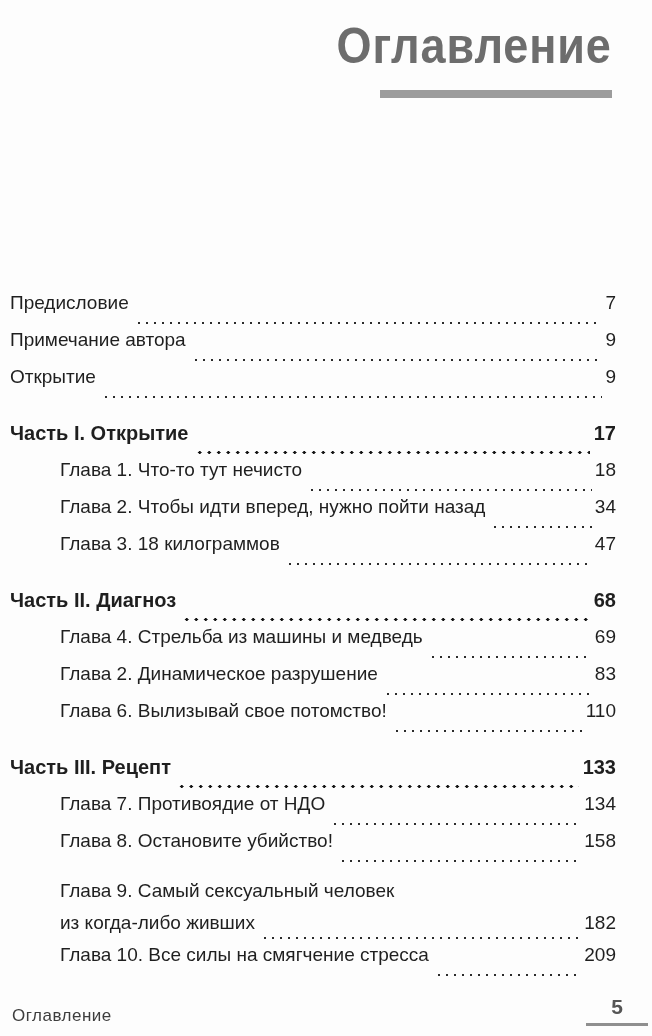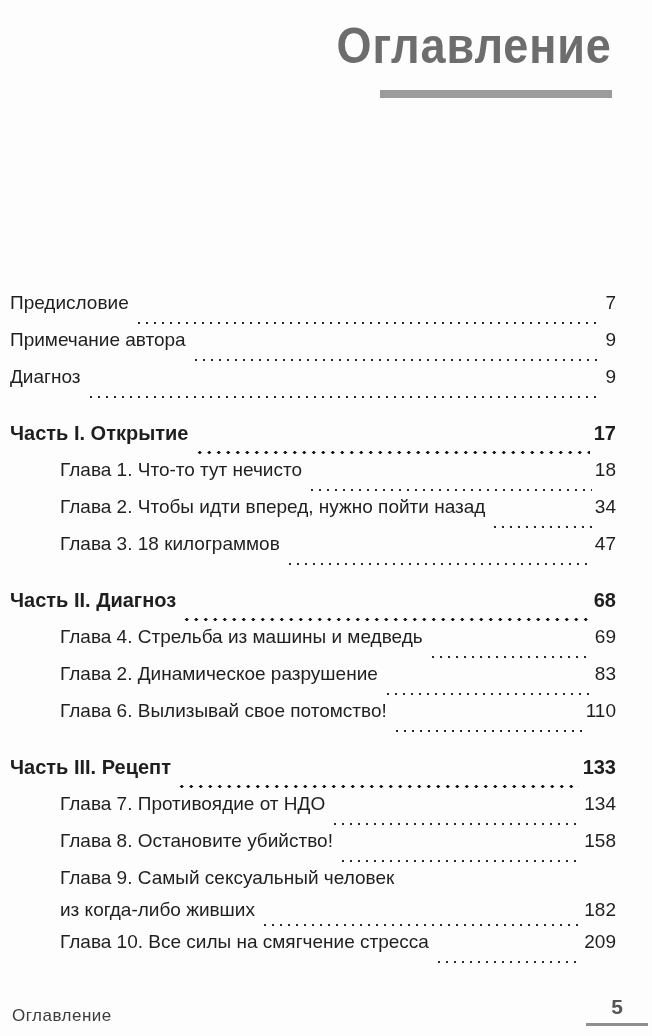--- a/index.html
+++ b/index.html
@@ -74,7 +74,7 @@
       <span class="page-num">9</span>
     </div>
     <div class="row">
-      <span class="label">Диагноз</span>
+      <span class="label">Открытие</span>
       <span class="leader"></span>
       <span class="page-num">9</span>
     </div>

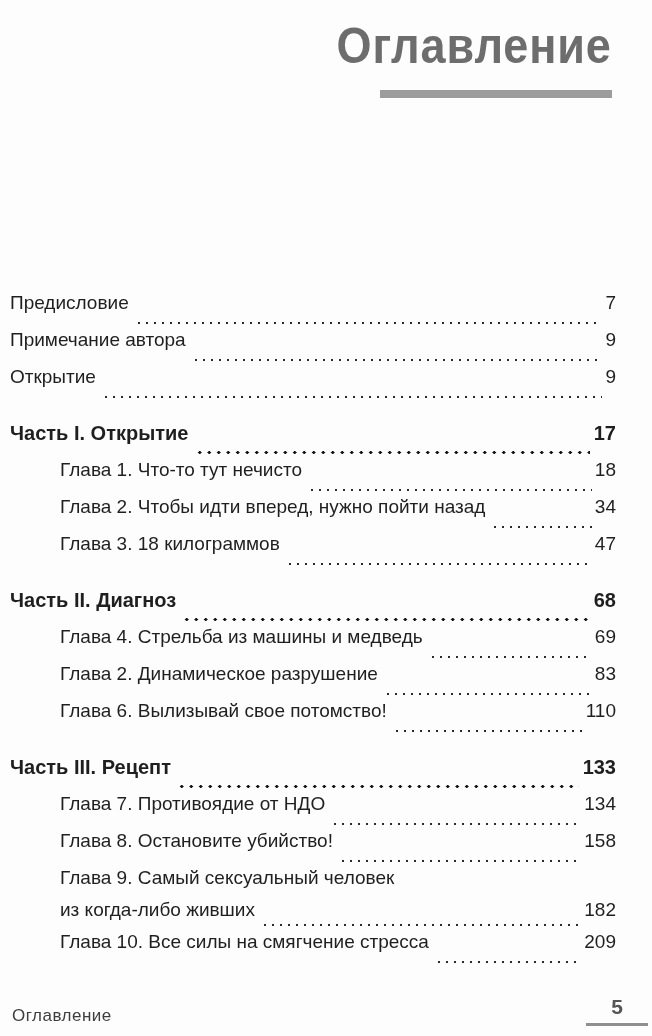--- a/index.html
+++ b/index.html
@@ -35,7 +35,7 @@
   }
   .chapters{padding-left:50px;}
   .chapters .row:first-child{}
-  .row.wrap-first{height:32px;}
+  .row.wrap-first{height:32px;margin-top:13px;}
   .row.wrap-cont{height:32px;}
   
   .footer{

